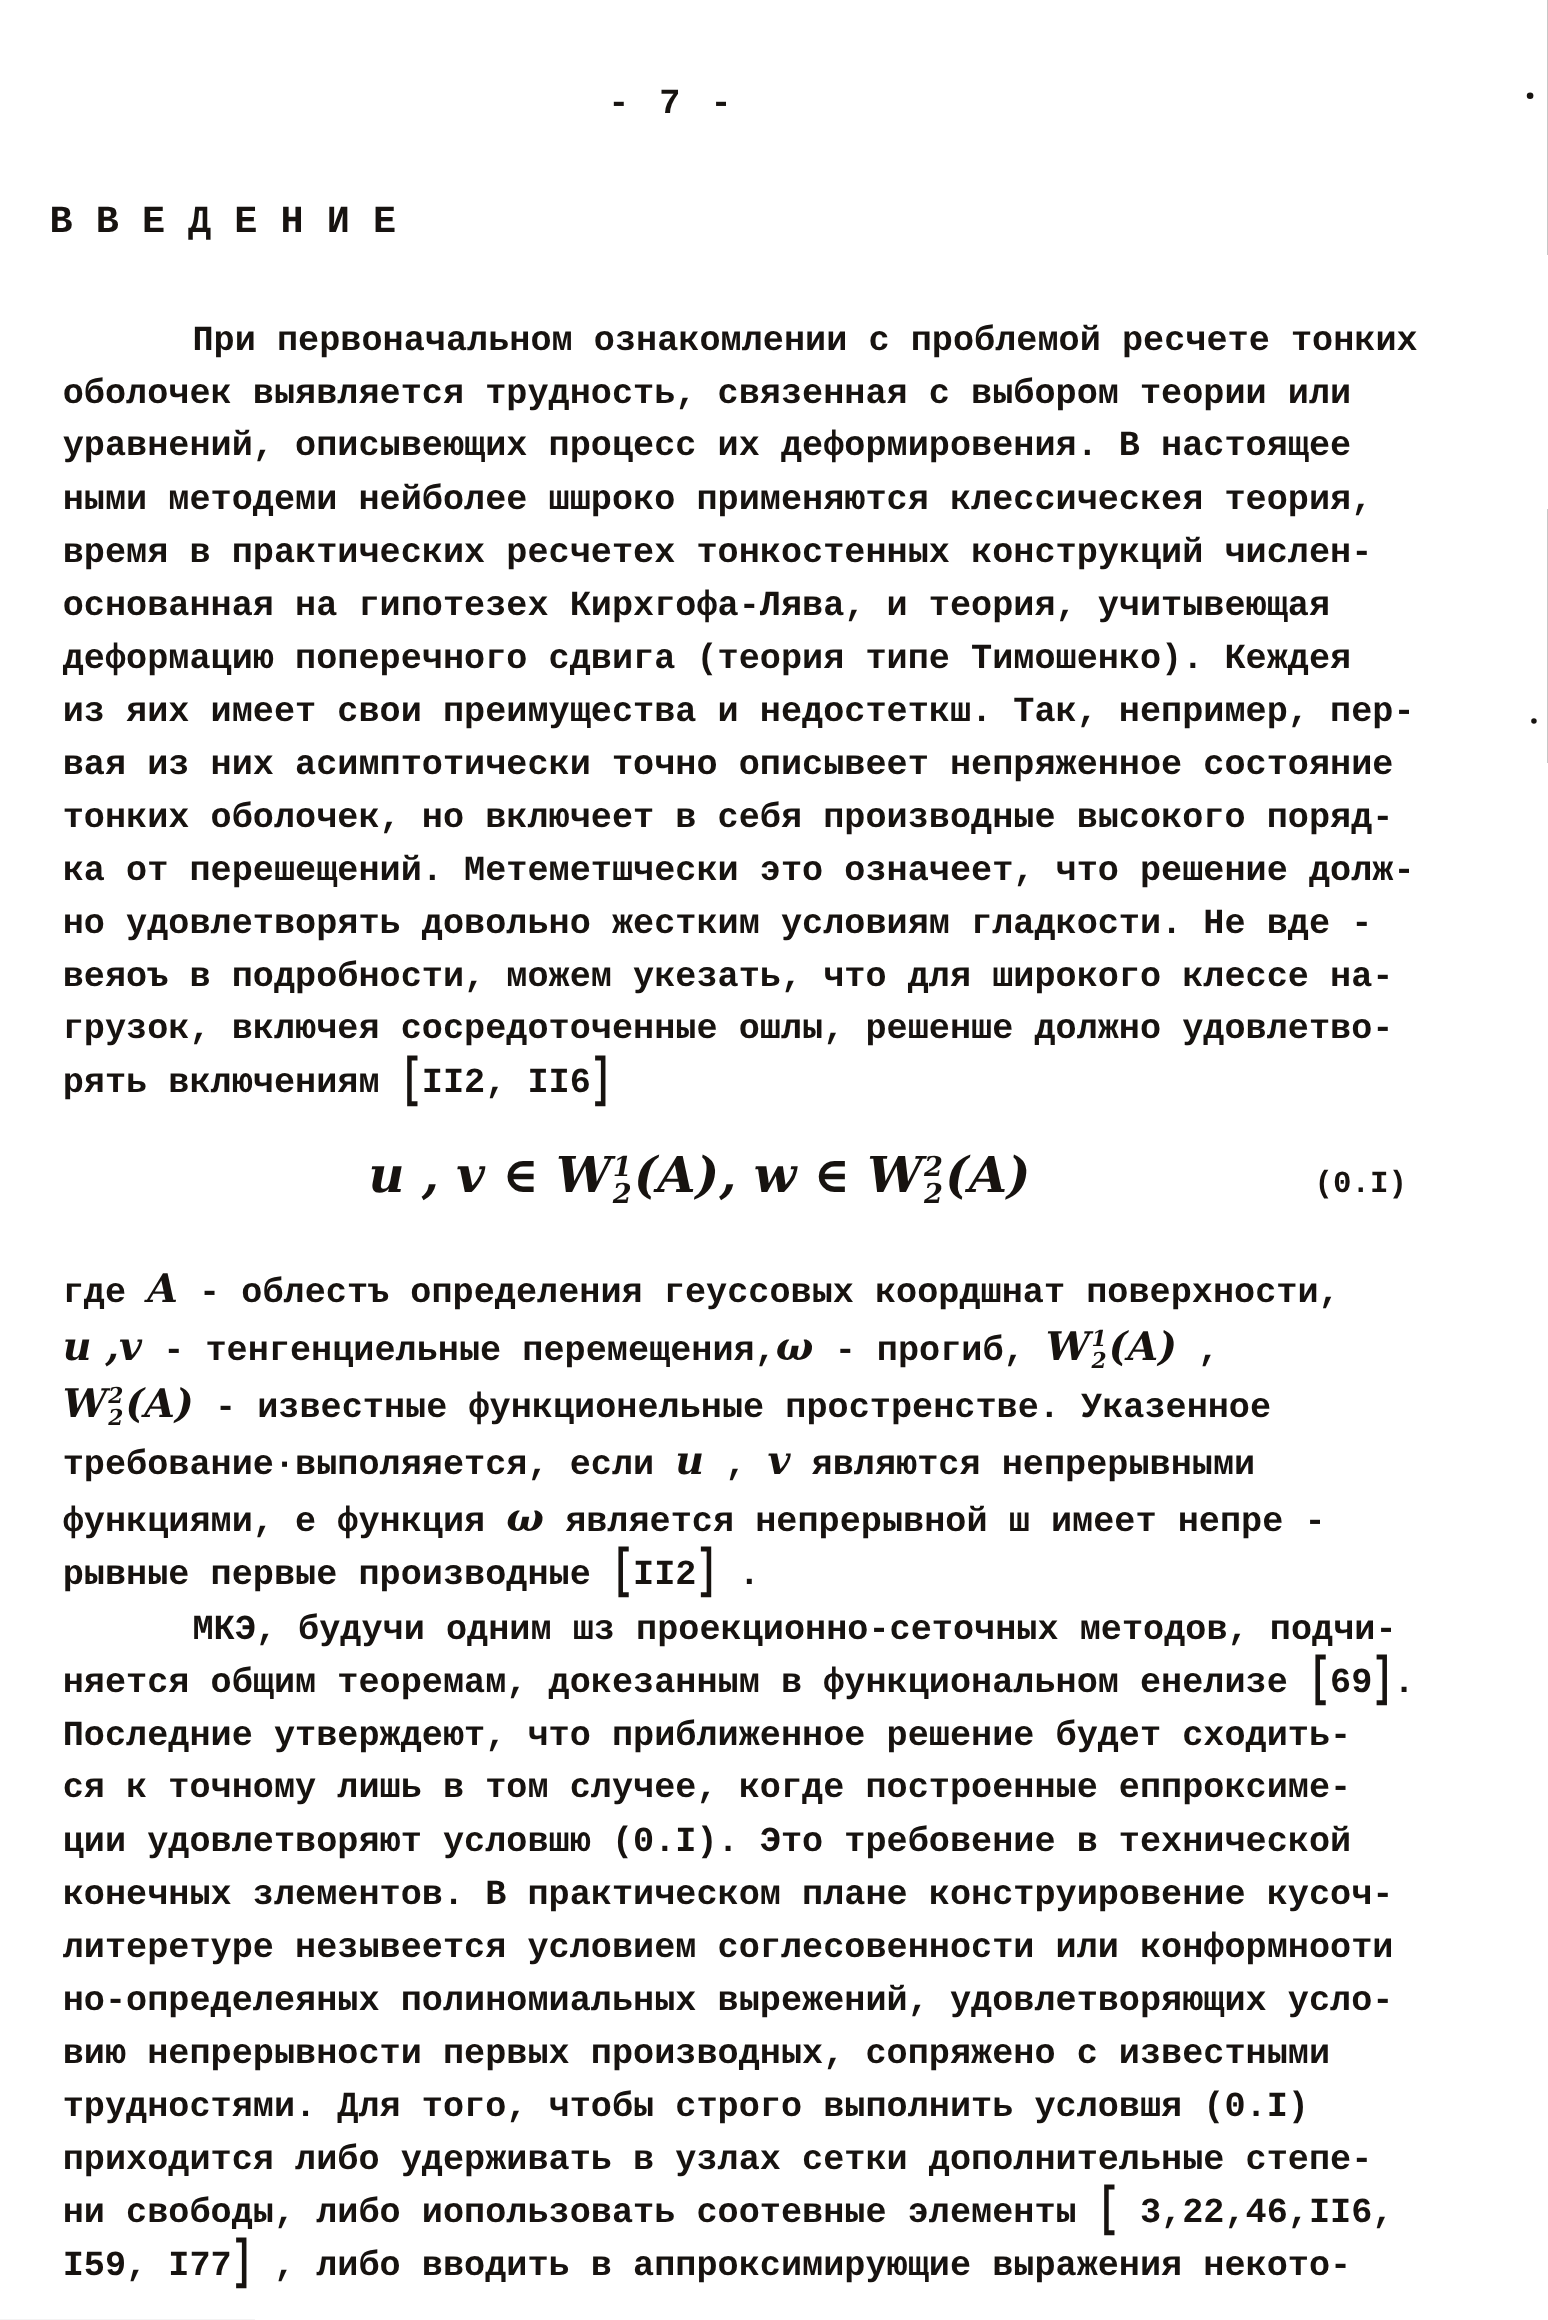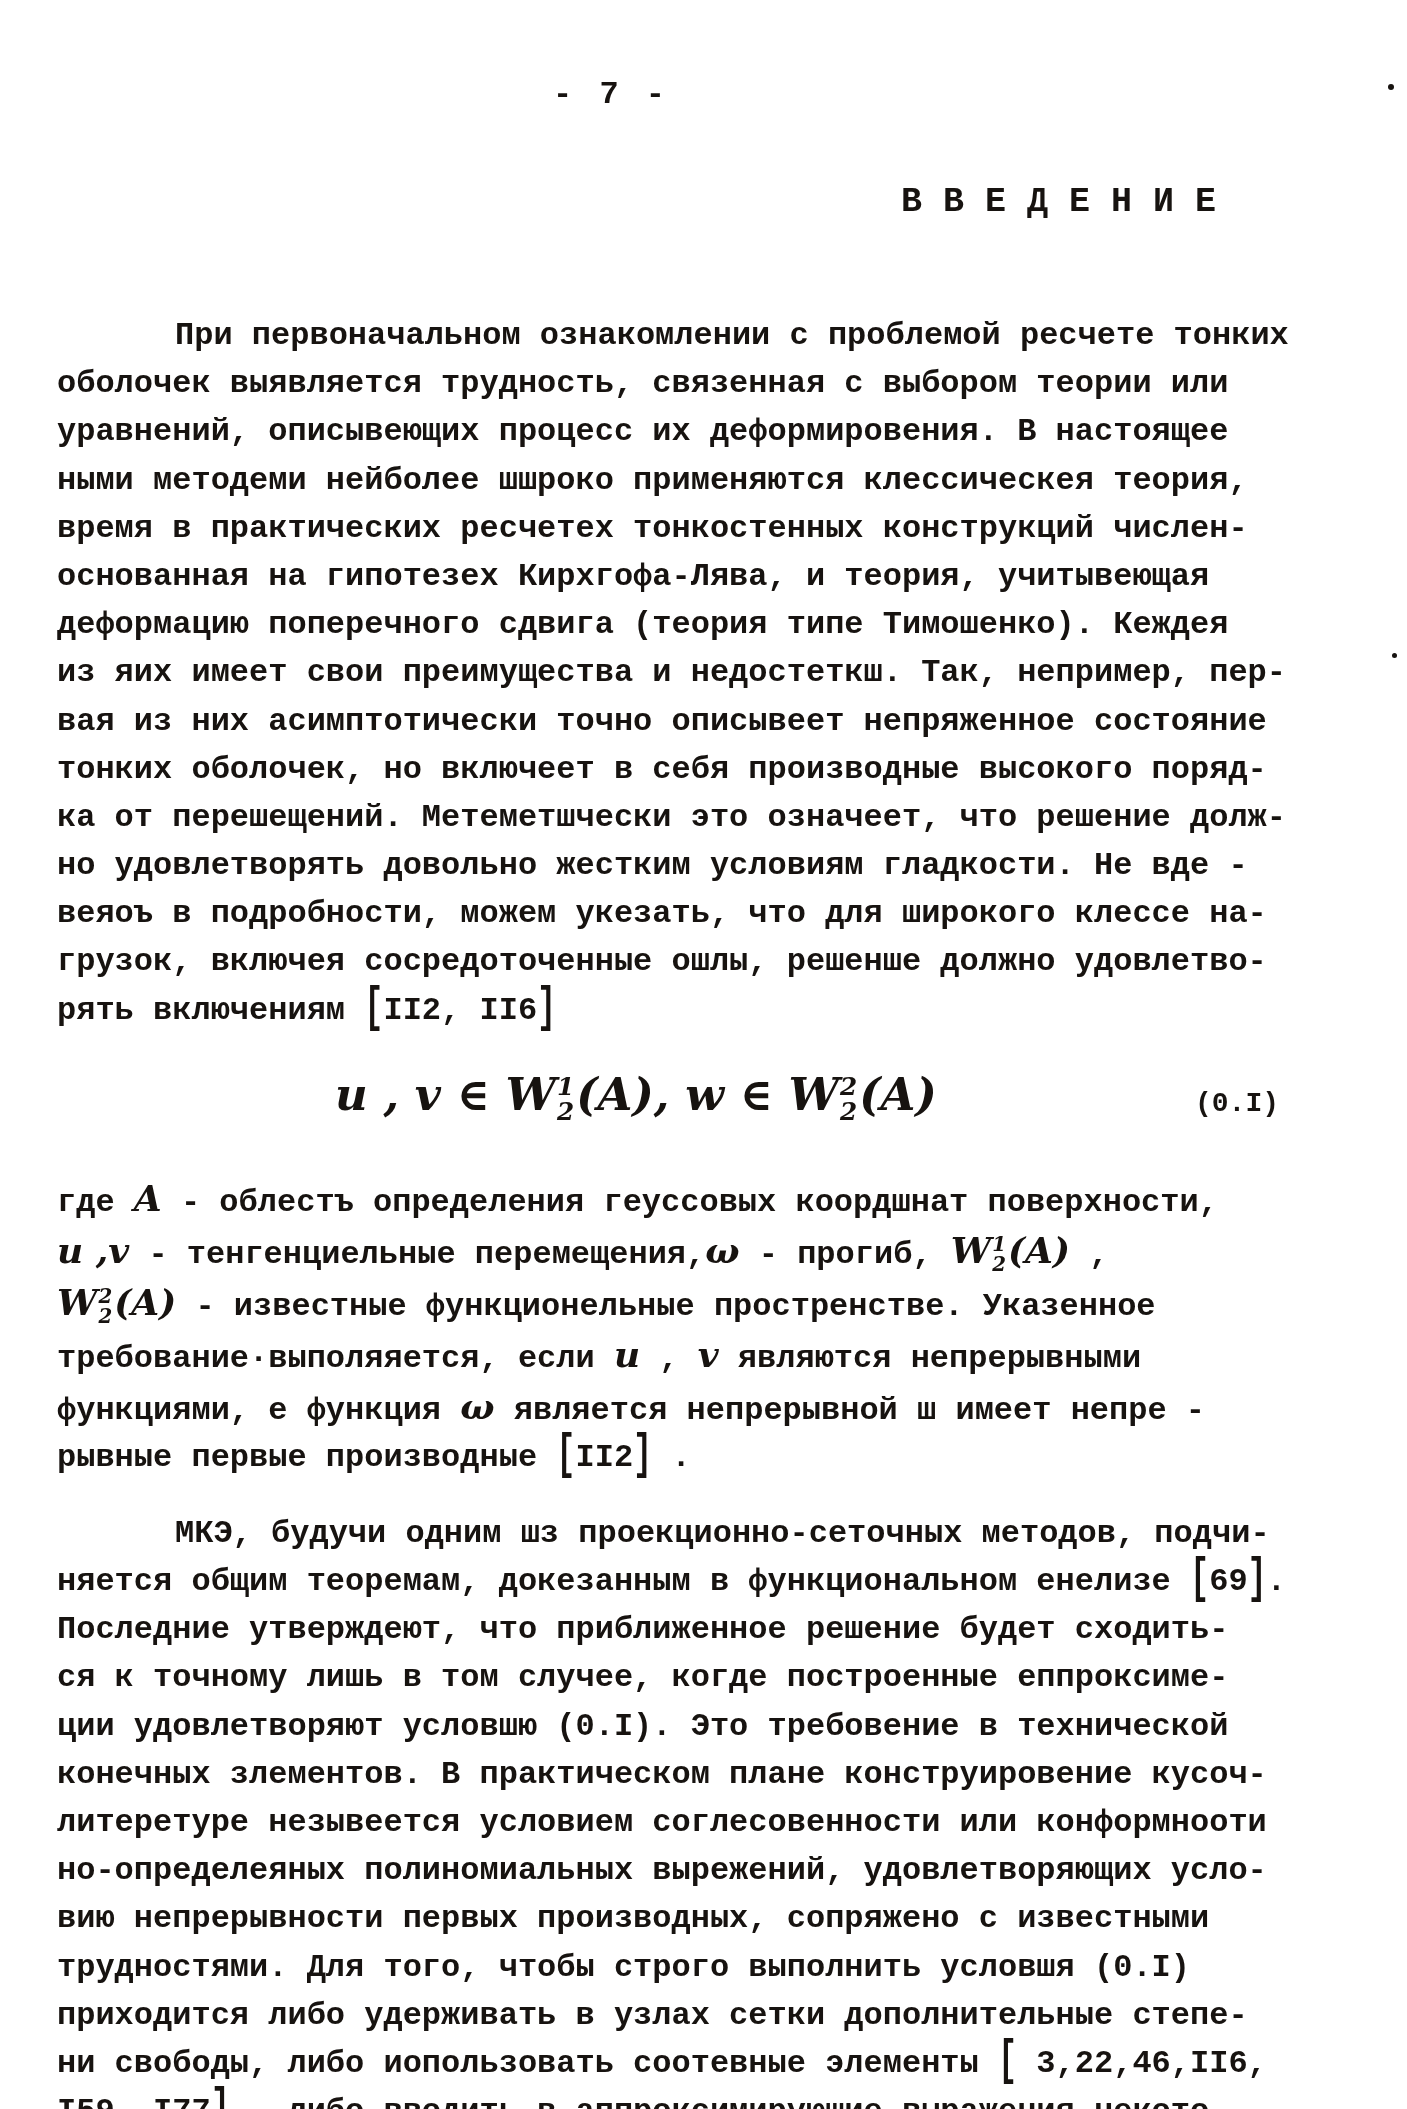--- a/index.html
+++ b/index.html
@@ -23,7 +23,7 @@
   }
   .doc-title{
     position:absolute;top:182px;left:0;width:1216px;
-    text-align:right;font-size:35px;
+    text-align:left;font-size:35px;padding-left:45px;
   }
   .body{
     position:absolute;top:286px;left:57px;width:1310px;

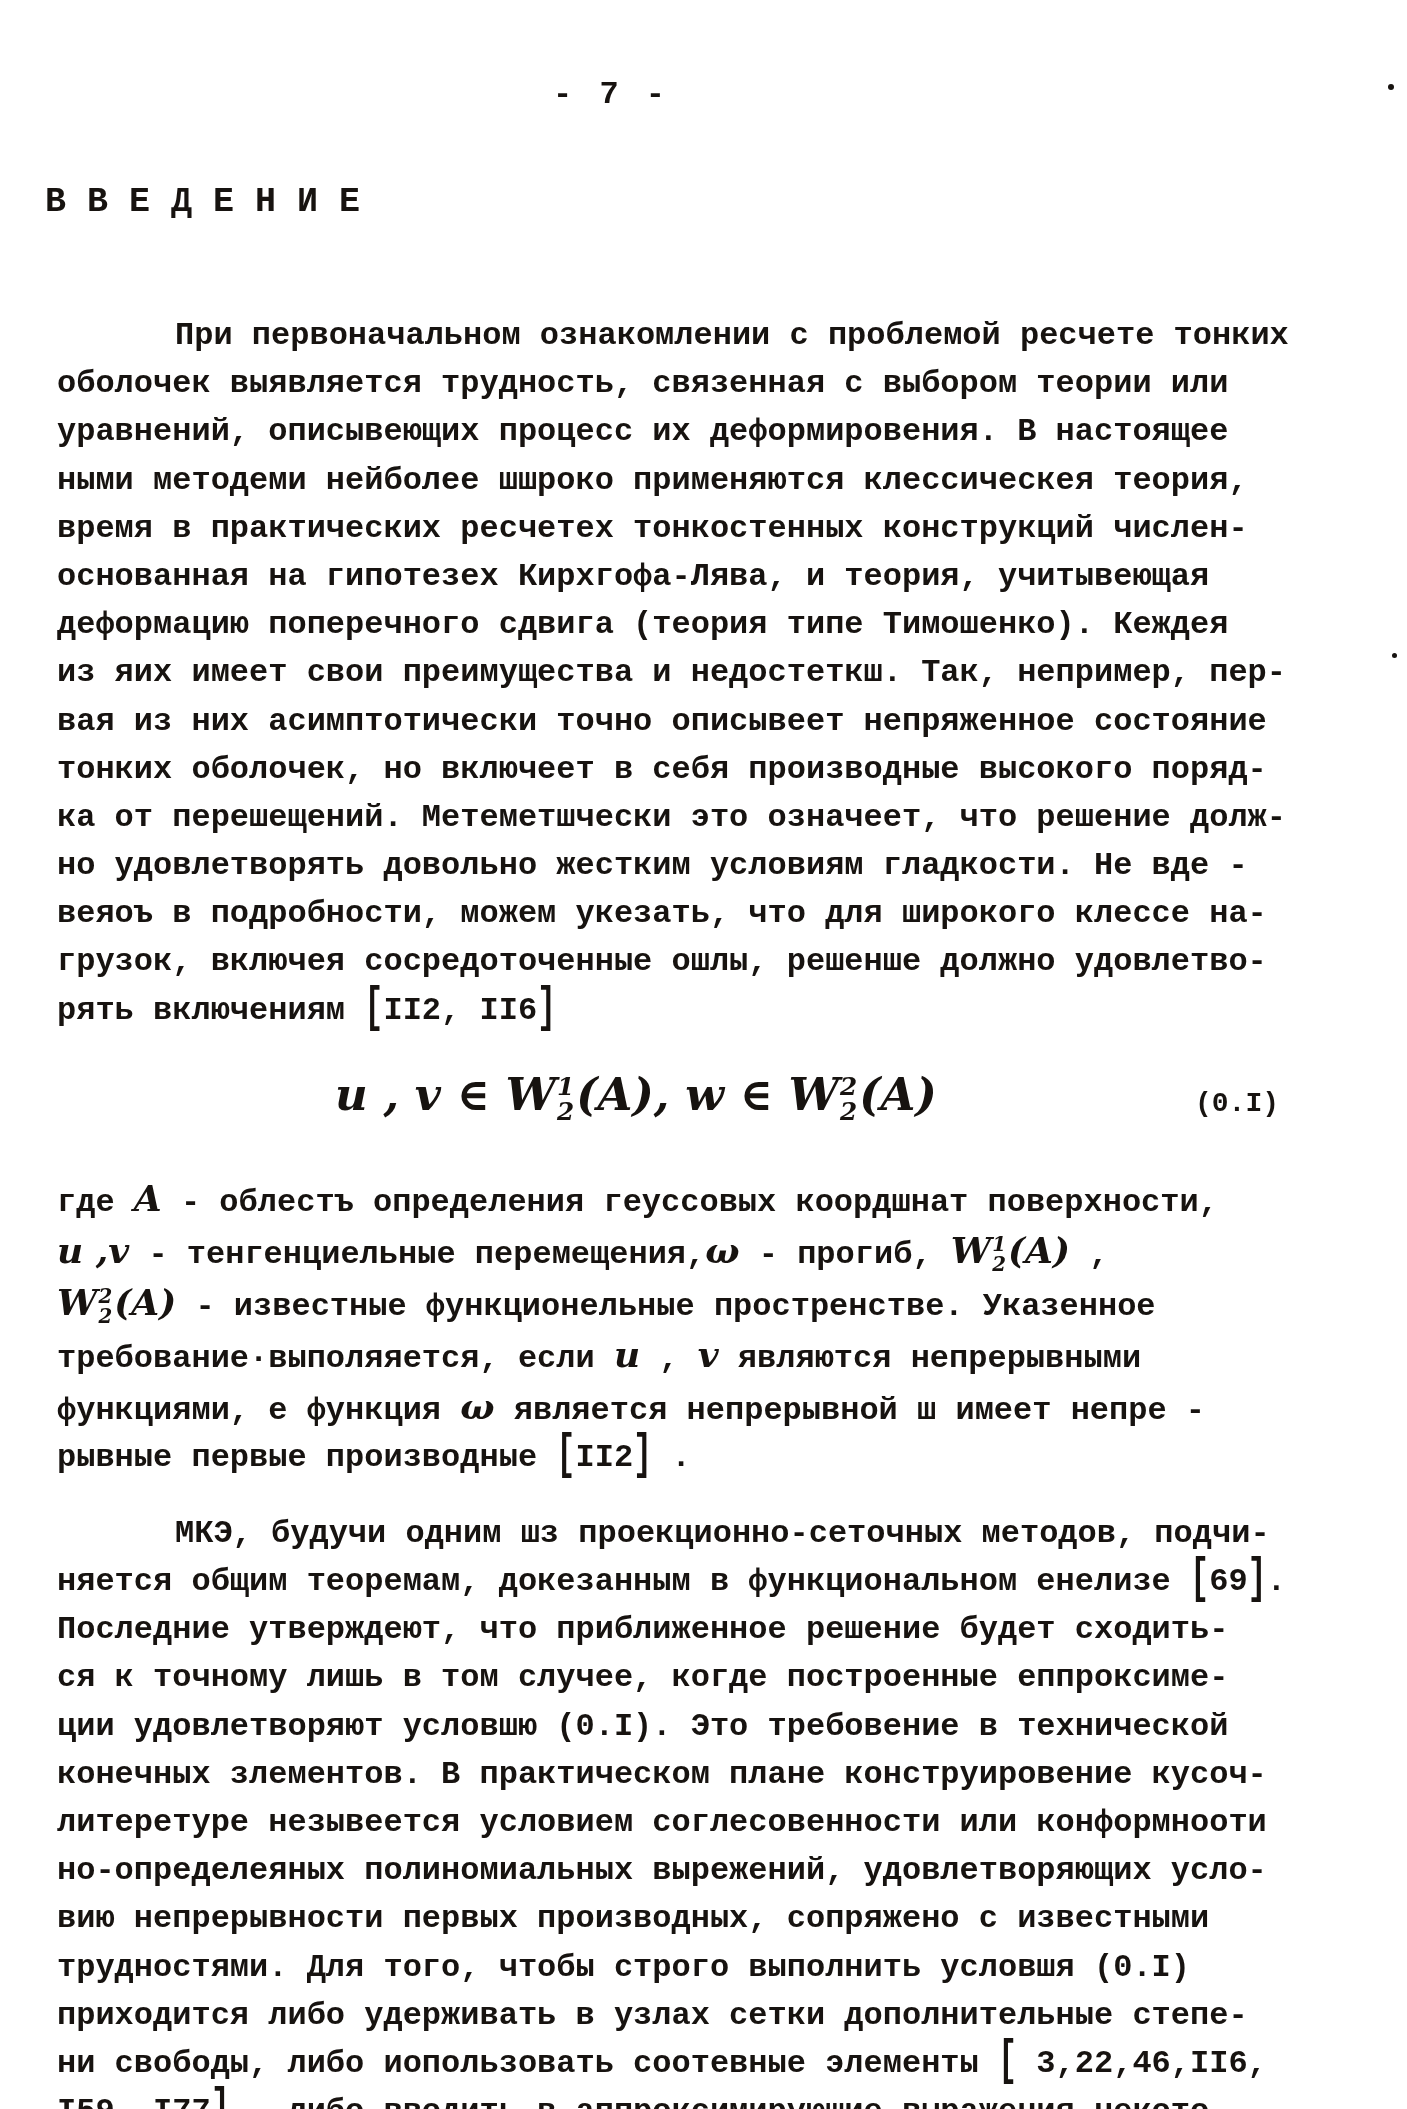--- a/index.html
+++ b/index.html
@@ -31,7 +31,7 @@
   }
   .line{height:48.2px;line-height:48.2px;white-space:nowrap;}
   .p2 .line{height:52px;line-height:52px;}
-  .indent{padding-left:118px;margin-top:26px;}
+  .indent{padding-left:118px;}
   .bigbr{
     display:inline-block;
     transform:scaleY(1.55);

